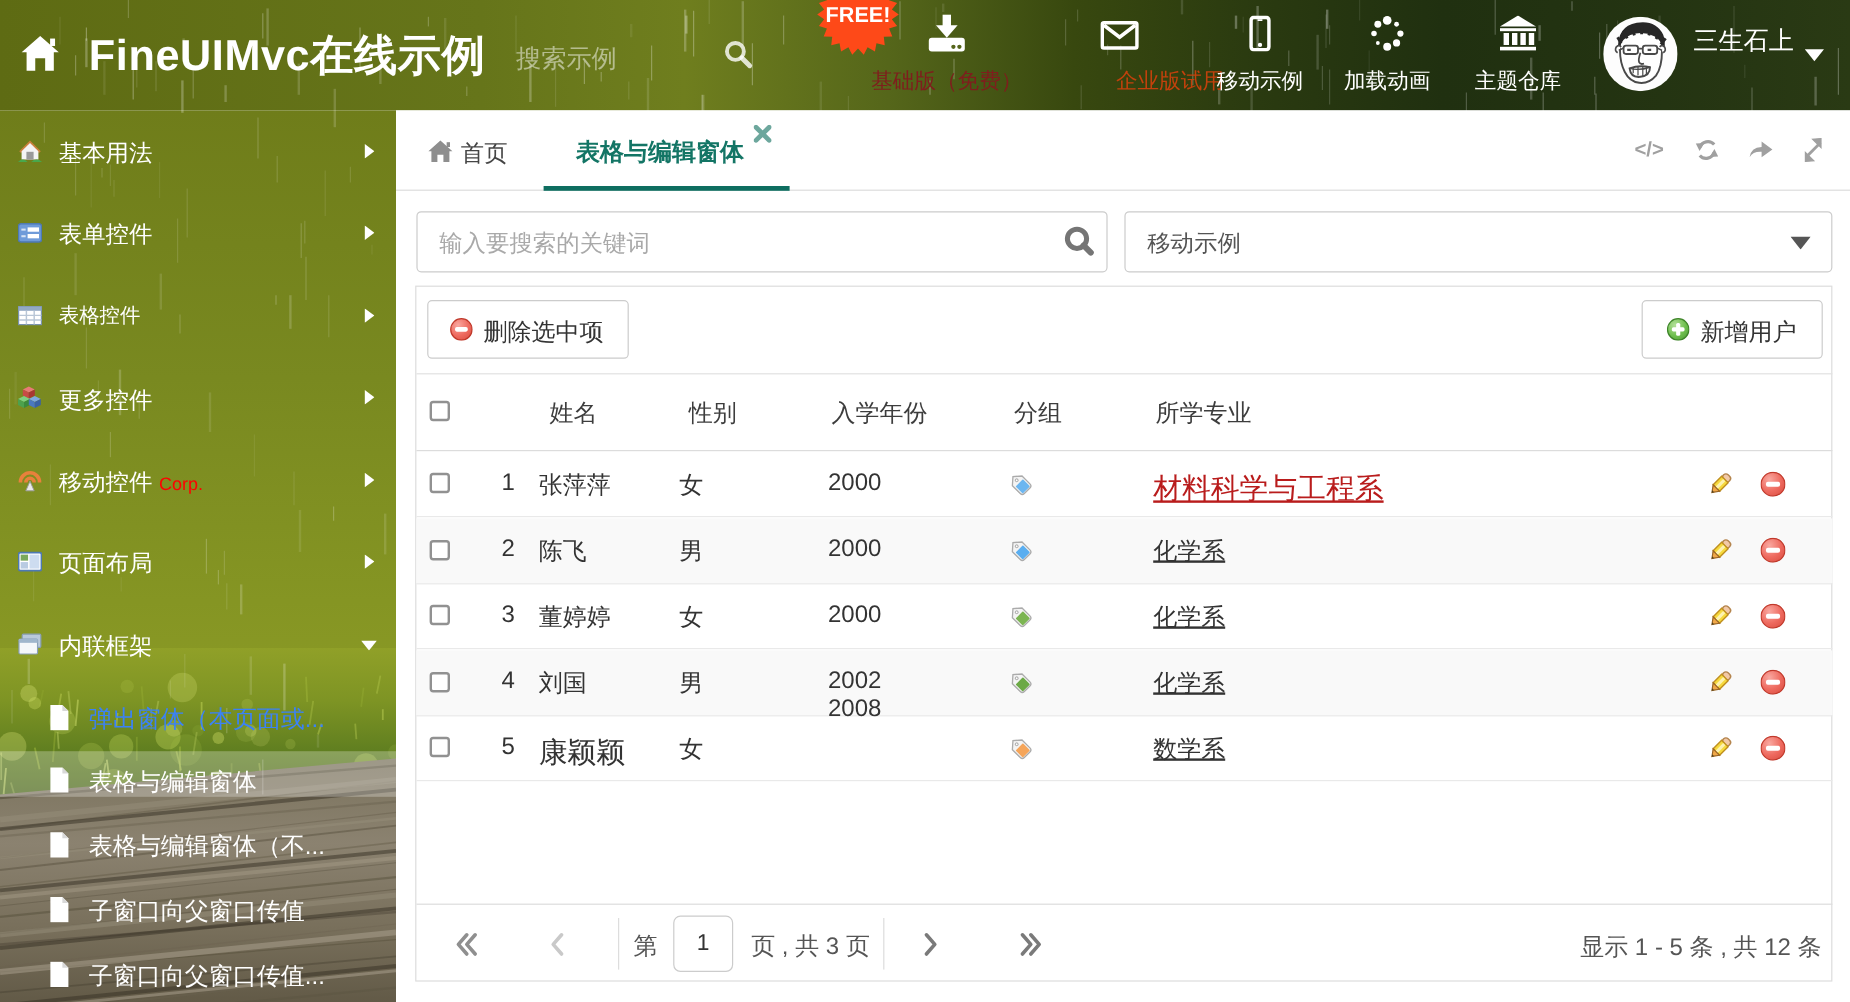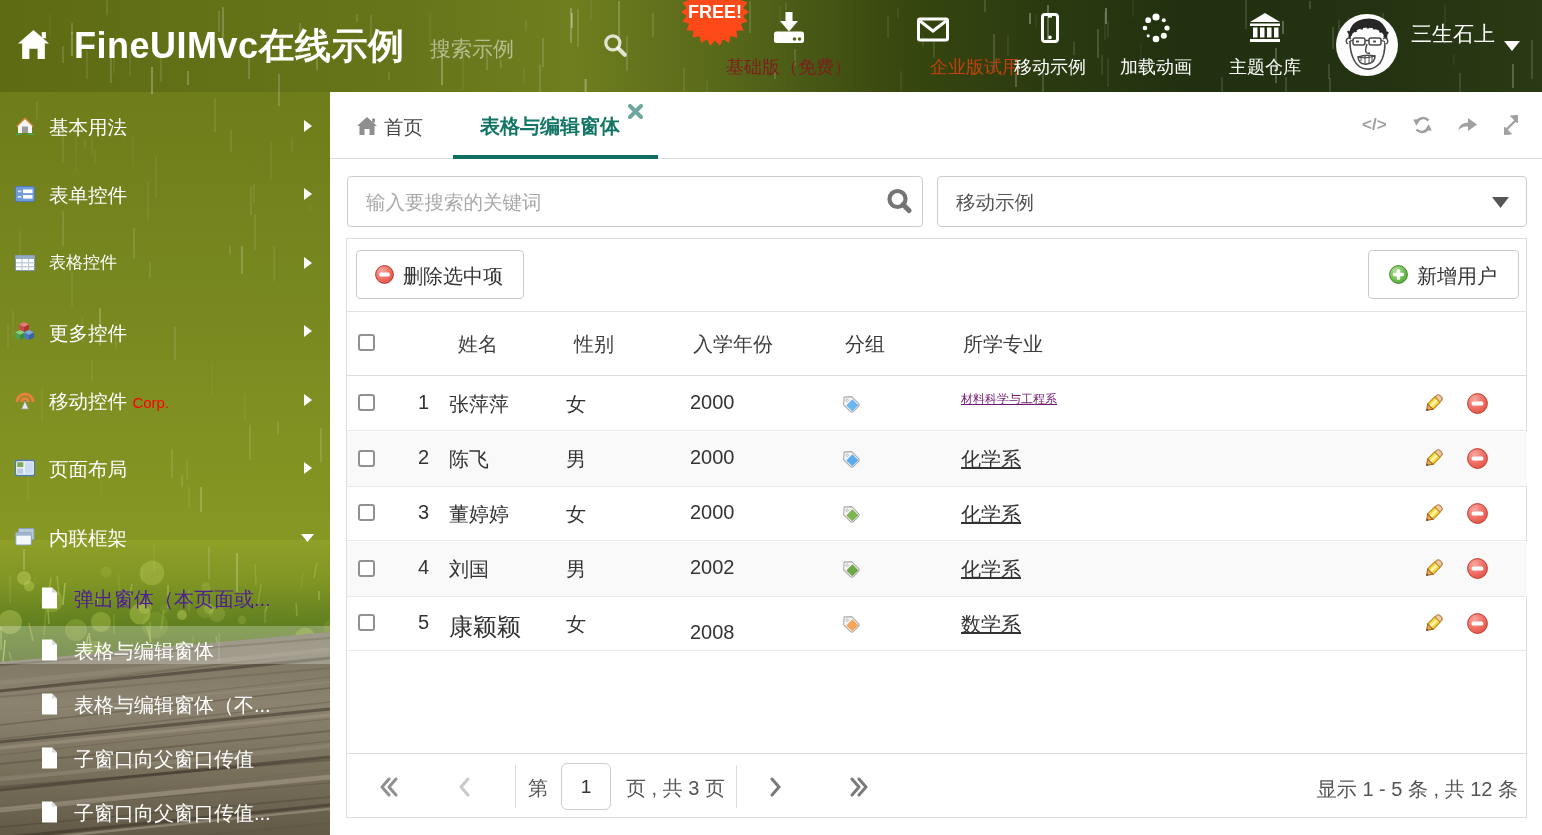--- a/index.html
+++ b/index.html
@@ -556,7 +556,7 @@
 <circle cx="5.9" cy="10.5" r="1.15" fill="#fff" stroke="#ababab" stroke-width="0.8"></circle>
     </g>
   </svg>
-<div class="abs" style="left:961px;top:391px;font-size:12px;color:#701a75;text-decoration:underline">材料科学与工程系</div>
+<div class="abs" style="left:961px;top:391px;font-size:24px;color:#b91c1c;text-decoration:underline">材料科学与工程系</div>
 <svg class="abs" style="left:1423px;top:392px;" width="22" height="22" viewBox="0 0 22 22">
     <g transform="rotate(135 11 11)">
       <rect x="1.5" y="7.5" width="5.5" height="7" rx="2.6" fill="#f2c9a8" stroke="#b5854e" stroke-width="1.2"></rect>

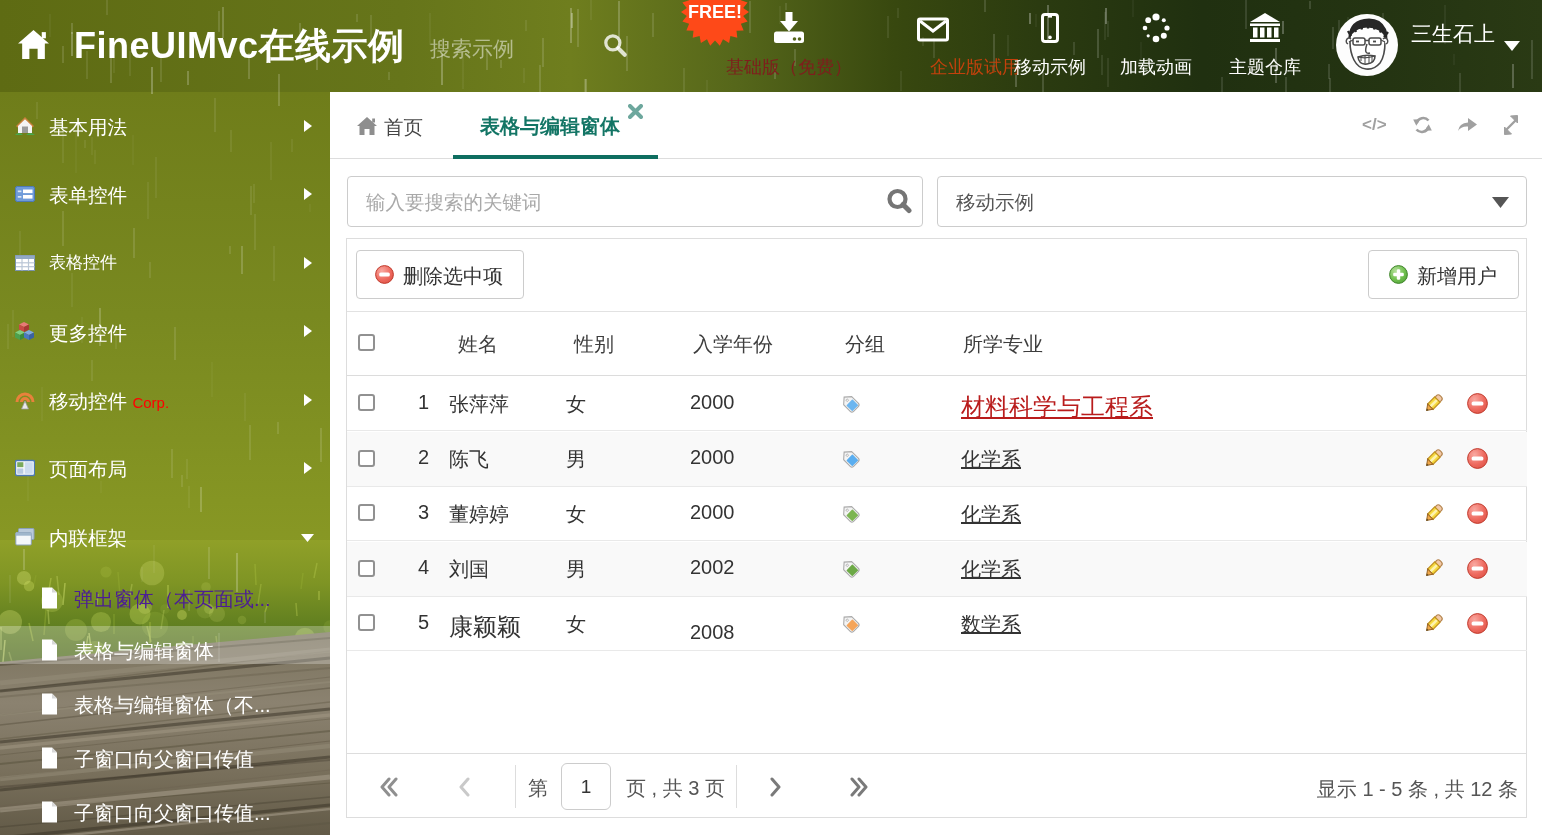--- a/index.html
+++ b/index.html
@@ -447,7 +447,7 @@
     <path d="M2 0.5 H12 L17 5.5 V21.5 H2 Z" fill="#fff"></path>
     <path d="M12 0.5 L17 5.5 H12 Z" fill="#d8d8d8"></path>
   </svg>
-<div class="abs" style="left:74px;top:586px;font-size:20px;color:#4c1d95">弹出窗体（本页面或...</div>
+<div class="abs" style="left:74px;top:586px;font-size:20px;color:#3b82f6">弹出窗体（本页面或...</div>
 <svg class="abs" style="left:40px;top:639px;" width="18" height="22" viewBox="0 0 18 22">
     <path d="M2 0.5 H12 L17 5.5 V21.5 H2 Z" fill="#fff"></path>
     <path d="M12 0.5 L17 5.5 H12 Z" fill="#d8d8d8"></path>

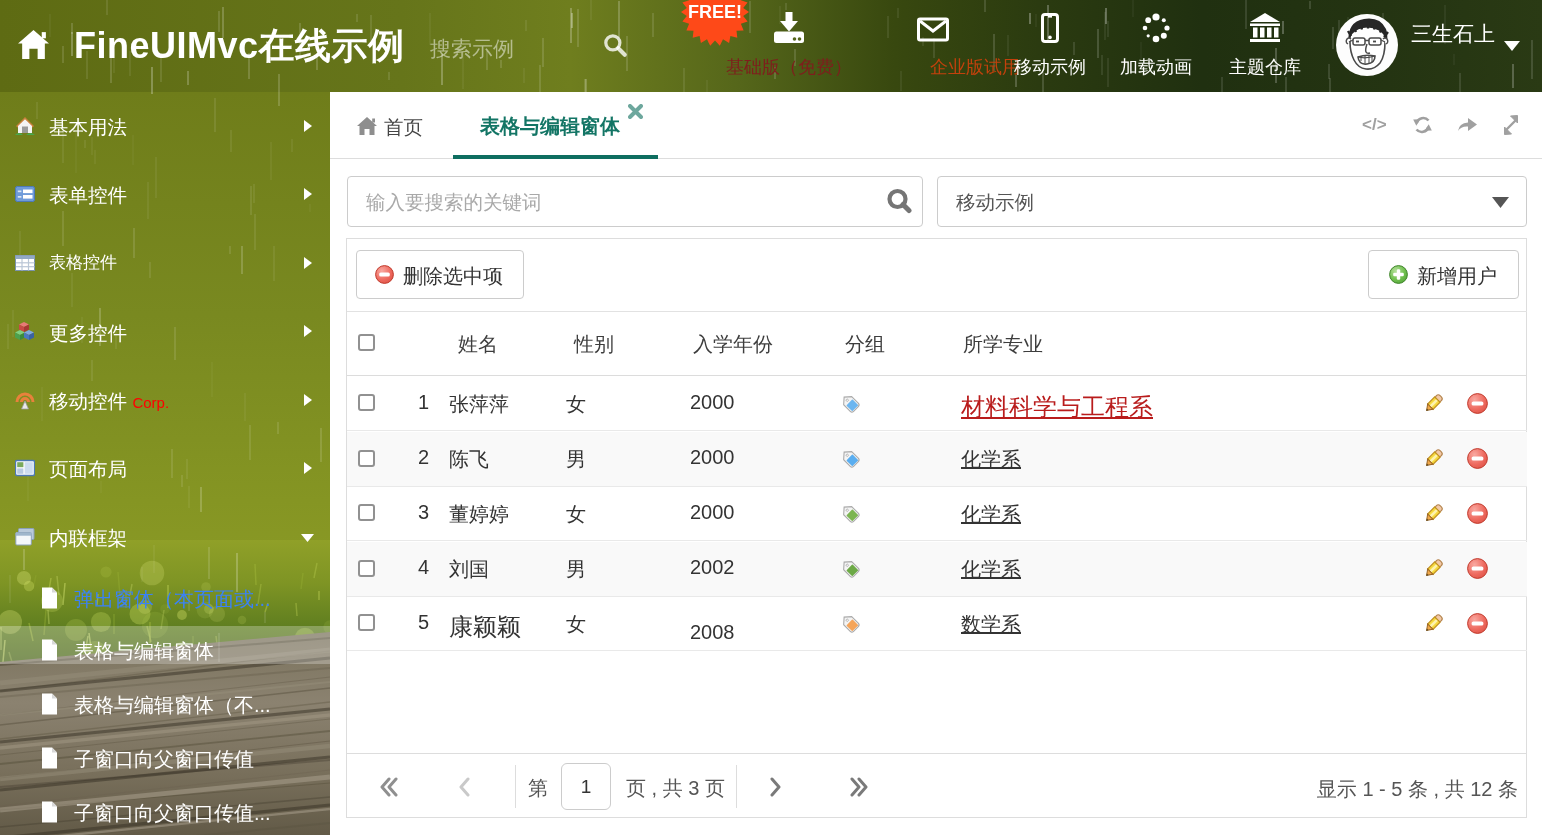--- a/index.html
+++ b/index.html
@@ -686,7 +686,7 @@
 <div class="abs" style="left:405px;top:611px;width:24px;text-align:right;font-size:20px;color:#333">5</div>
 <div class="abs" style="left:449px;top:611px;font-size:24px;color:#333">康颖颖</div>
 <div class="abs" style="left:566px;top:611px;font-size:20px;color:#333">女</div>
-<div class="abs" style="left:690px;top:621px;font-size:20px;color:#333">2008</div>
+<div class="abs" style="left:690px;top:580px;font-size:20px;color:#333">2008</div>
 <svg class="abs" style="left:840px;top:613px;" width="21" height="21" viewBox="0 0 21 21">
     <g transform="rotate(45 10.5 10.5)">
       <path d="M6.5 4.8 h9.3 a2.4 2.4 0 0 1 2.4 2.4 v6.6 a2.4 2.4 0 0 1 -2.4 2.4 h-9.3 l-5 -5.7 Z" fill="#f4f4f4" stroke="#ababab" stroke-width="1.1"></path>

